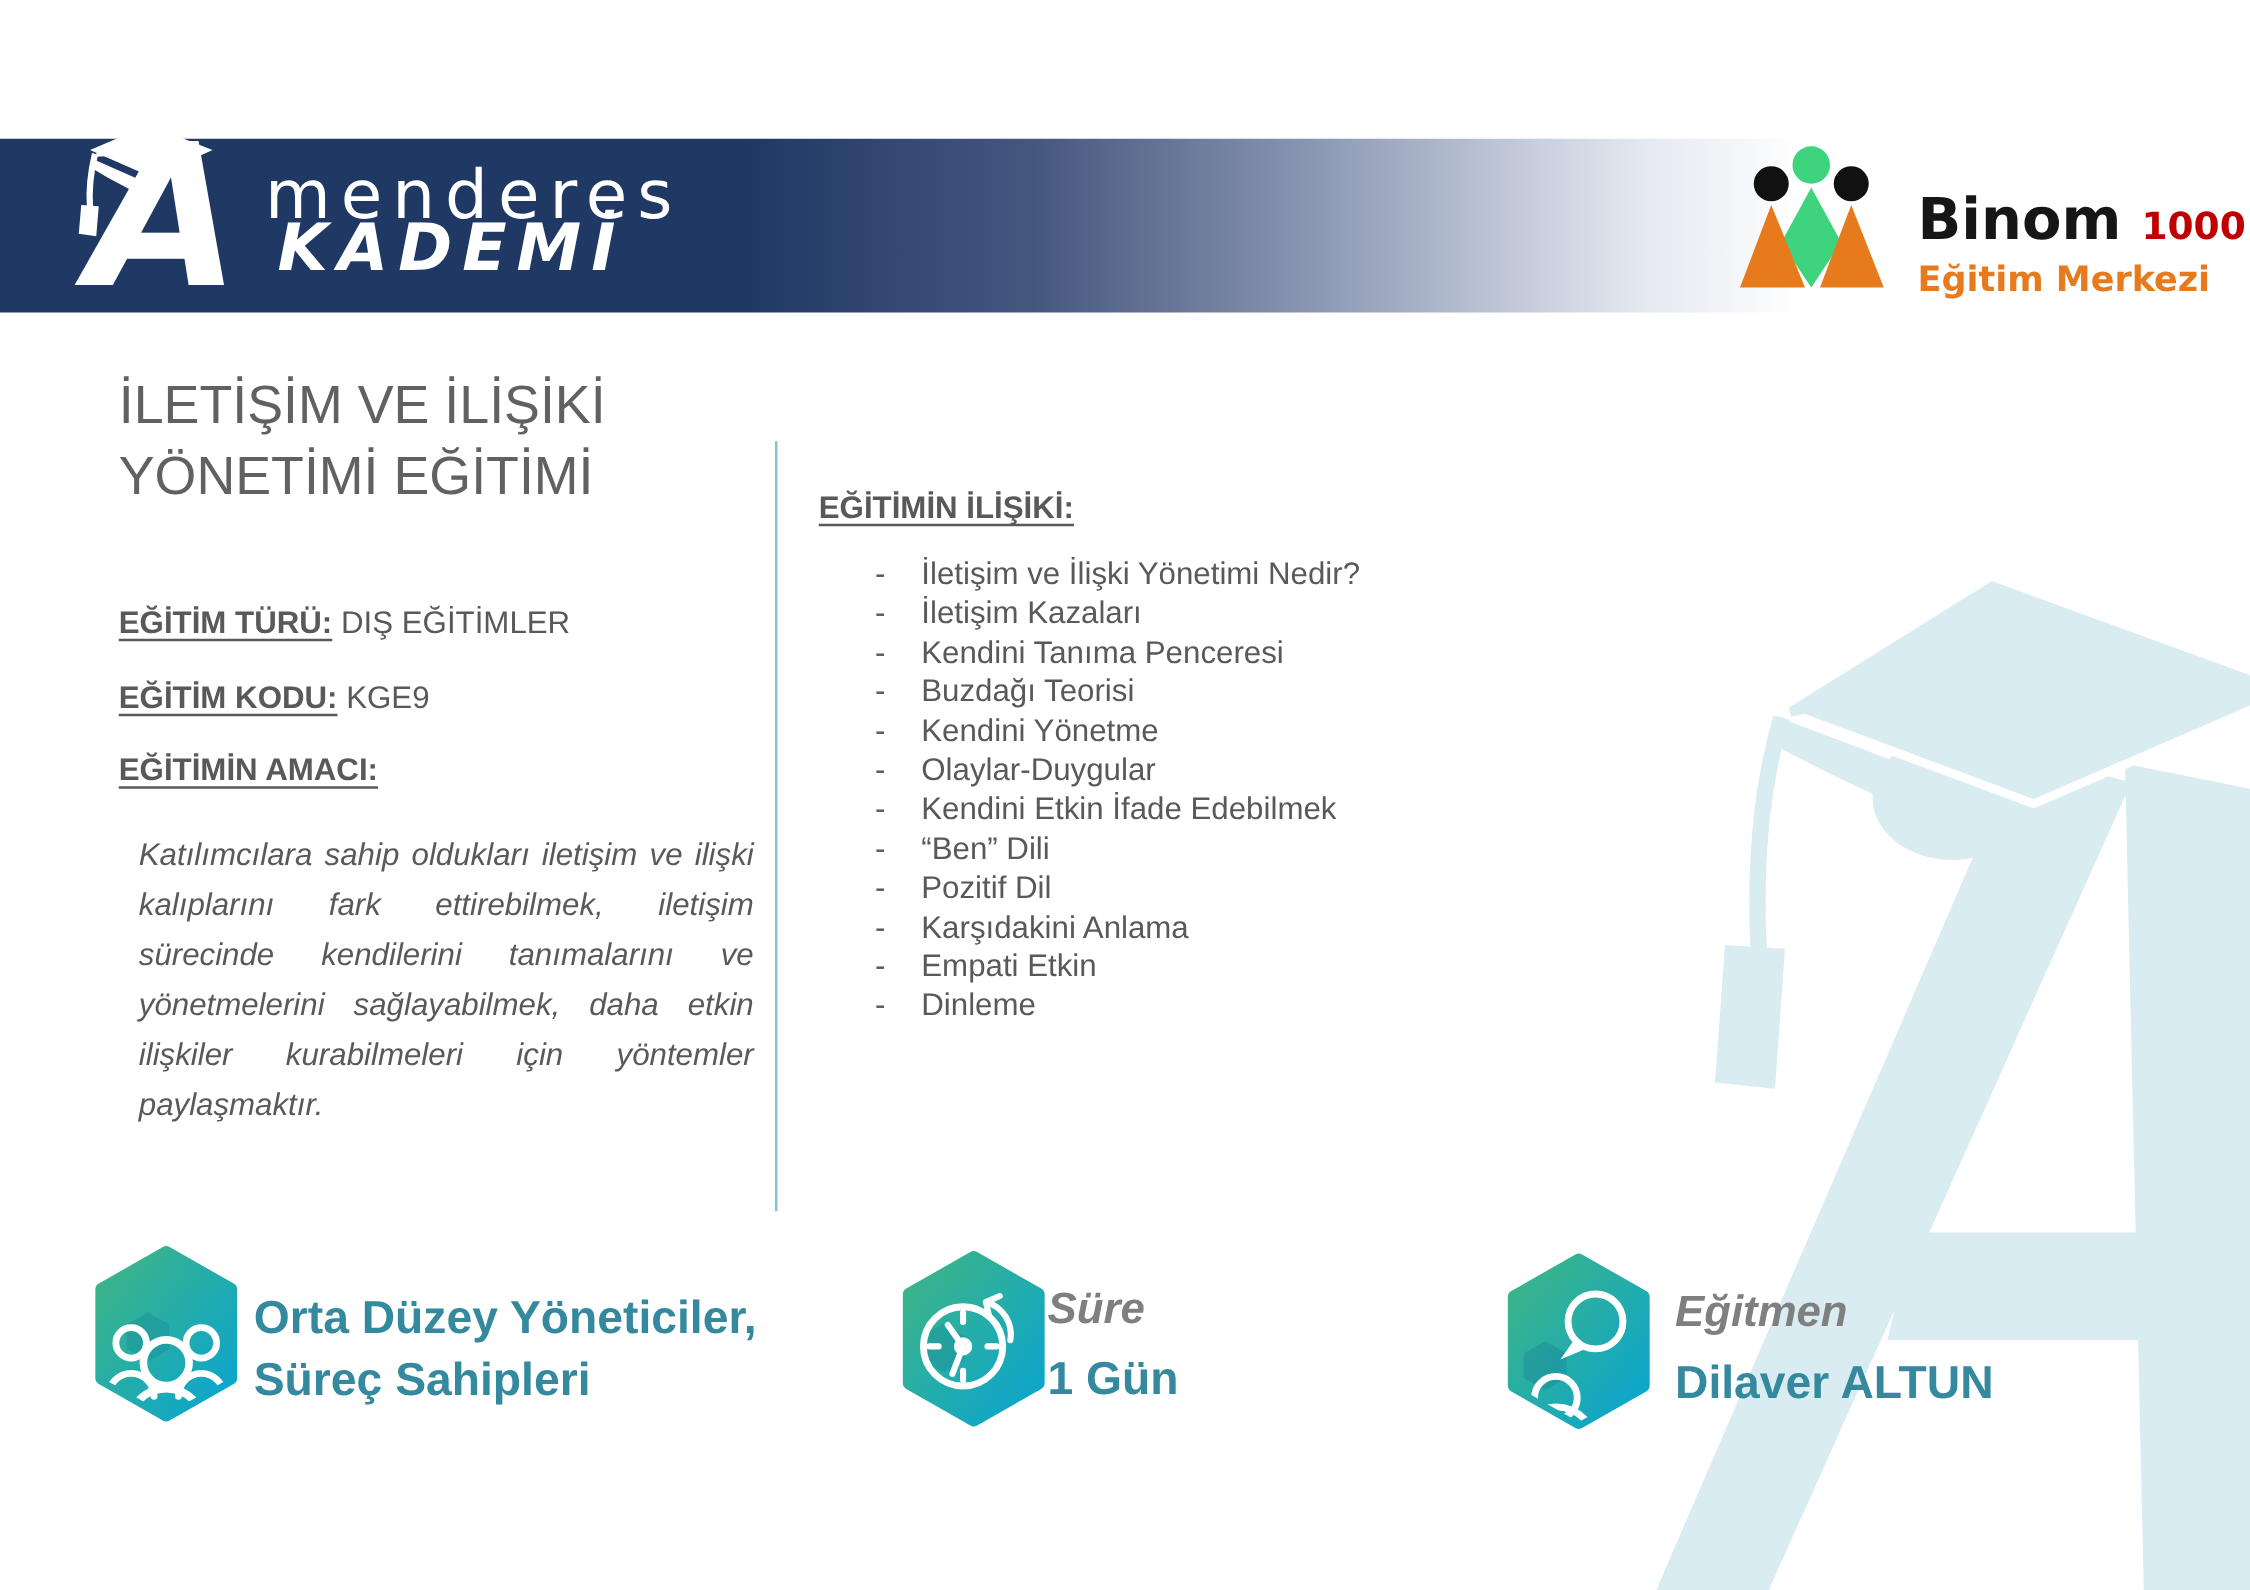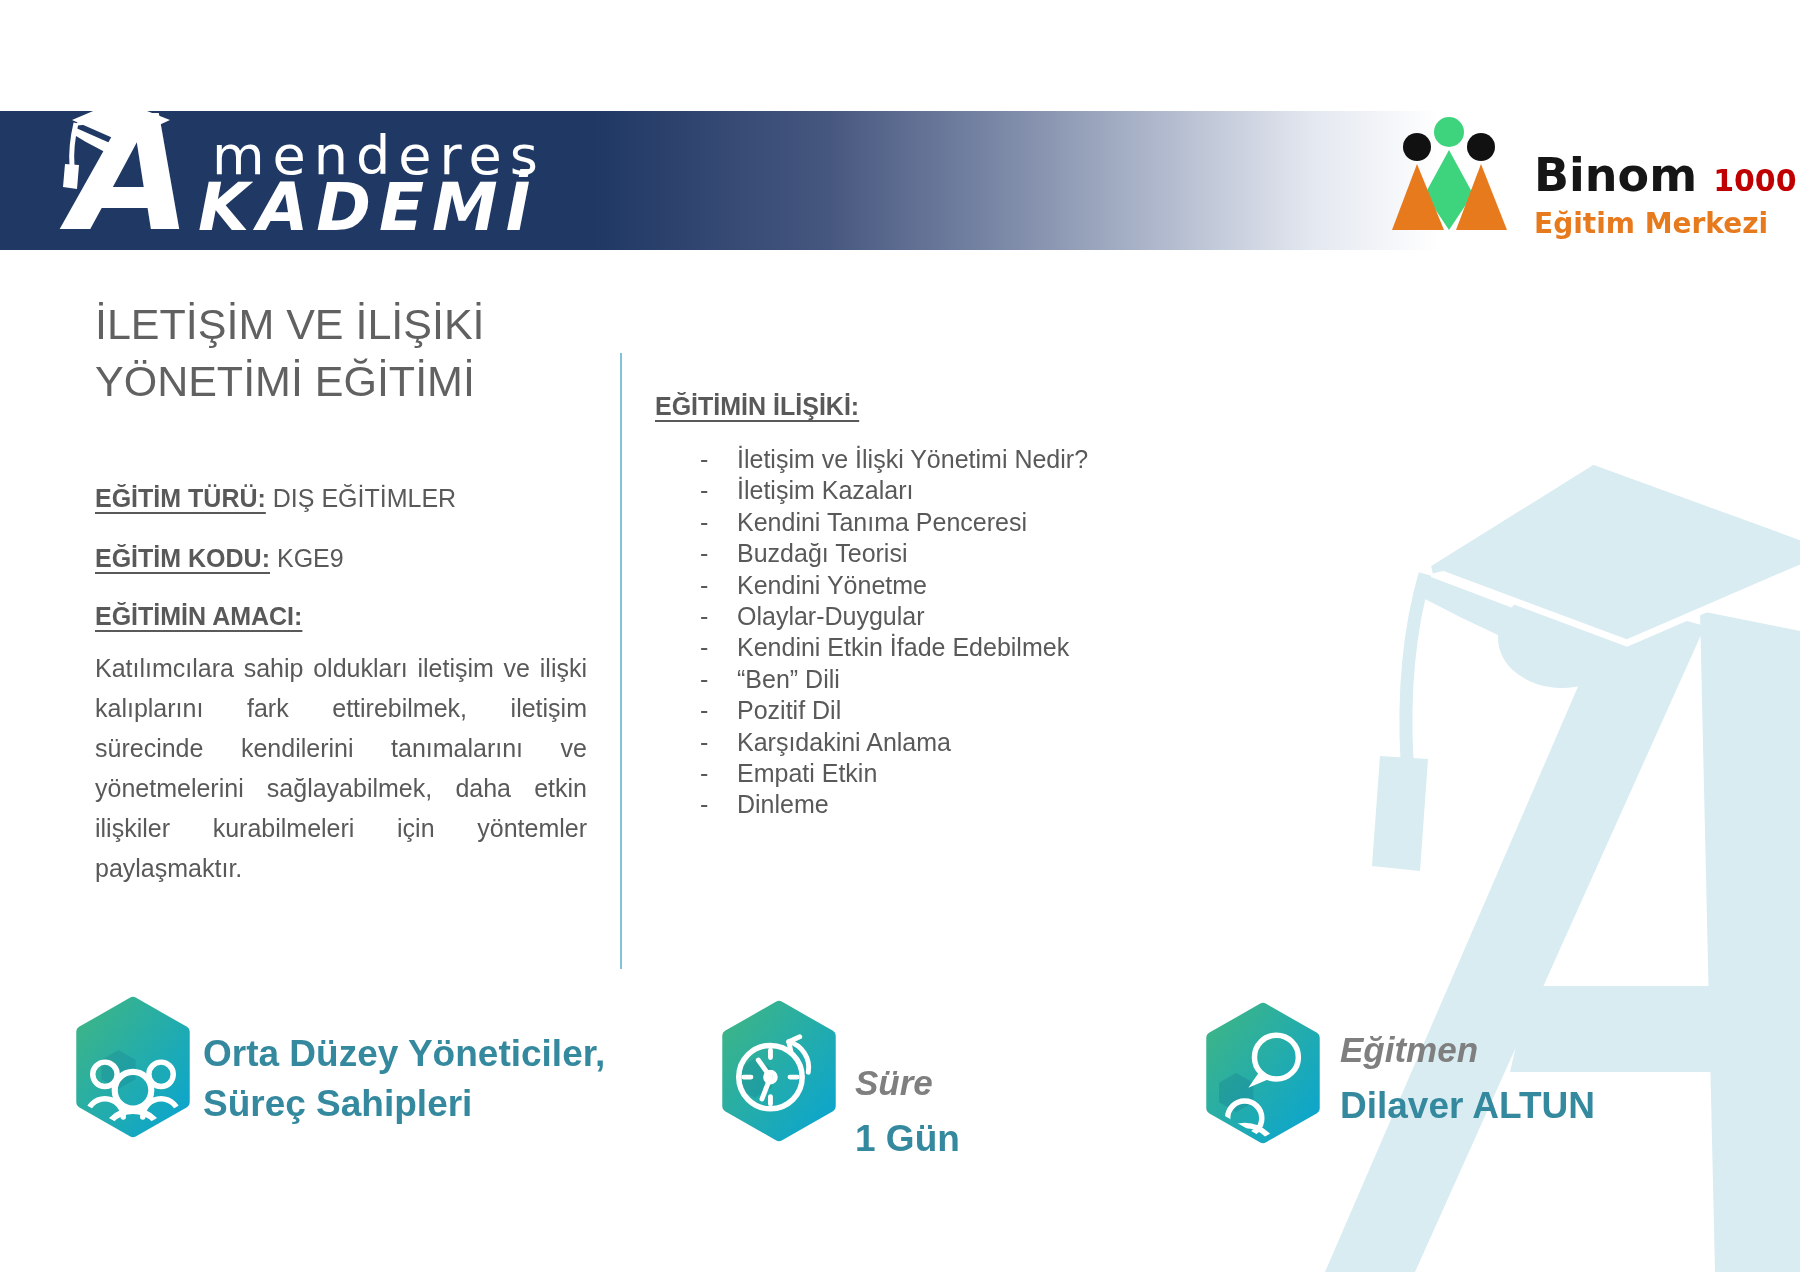--- a/index.html
+++ b/index.html
@@ -15,7 +15,7 @@
   .cap-icon{position:absolute;left:2px;top:-16px;}
   .brand-line1{position:absolute;left:152px;top:13px;font-size:54px;letter-spacing:8px;
     font-family:"DejaVu Sans",sans-serif;color:#fff;}
-  .brand-line2{position:absolute;left:138px;top:58px;font-size:66px;letter-spacing:8px;
+  .brand-line2{position:absolute;left:162px;top:58px;font-size:52px;letter-spacing:8px;
     font-family:"DejaVu Sans",sans-serif;font-weight:bold;font-style:italic;color:#fff;}
 
   

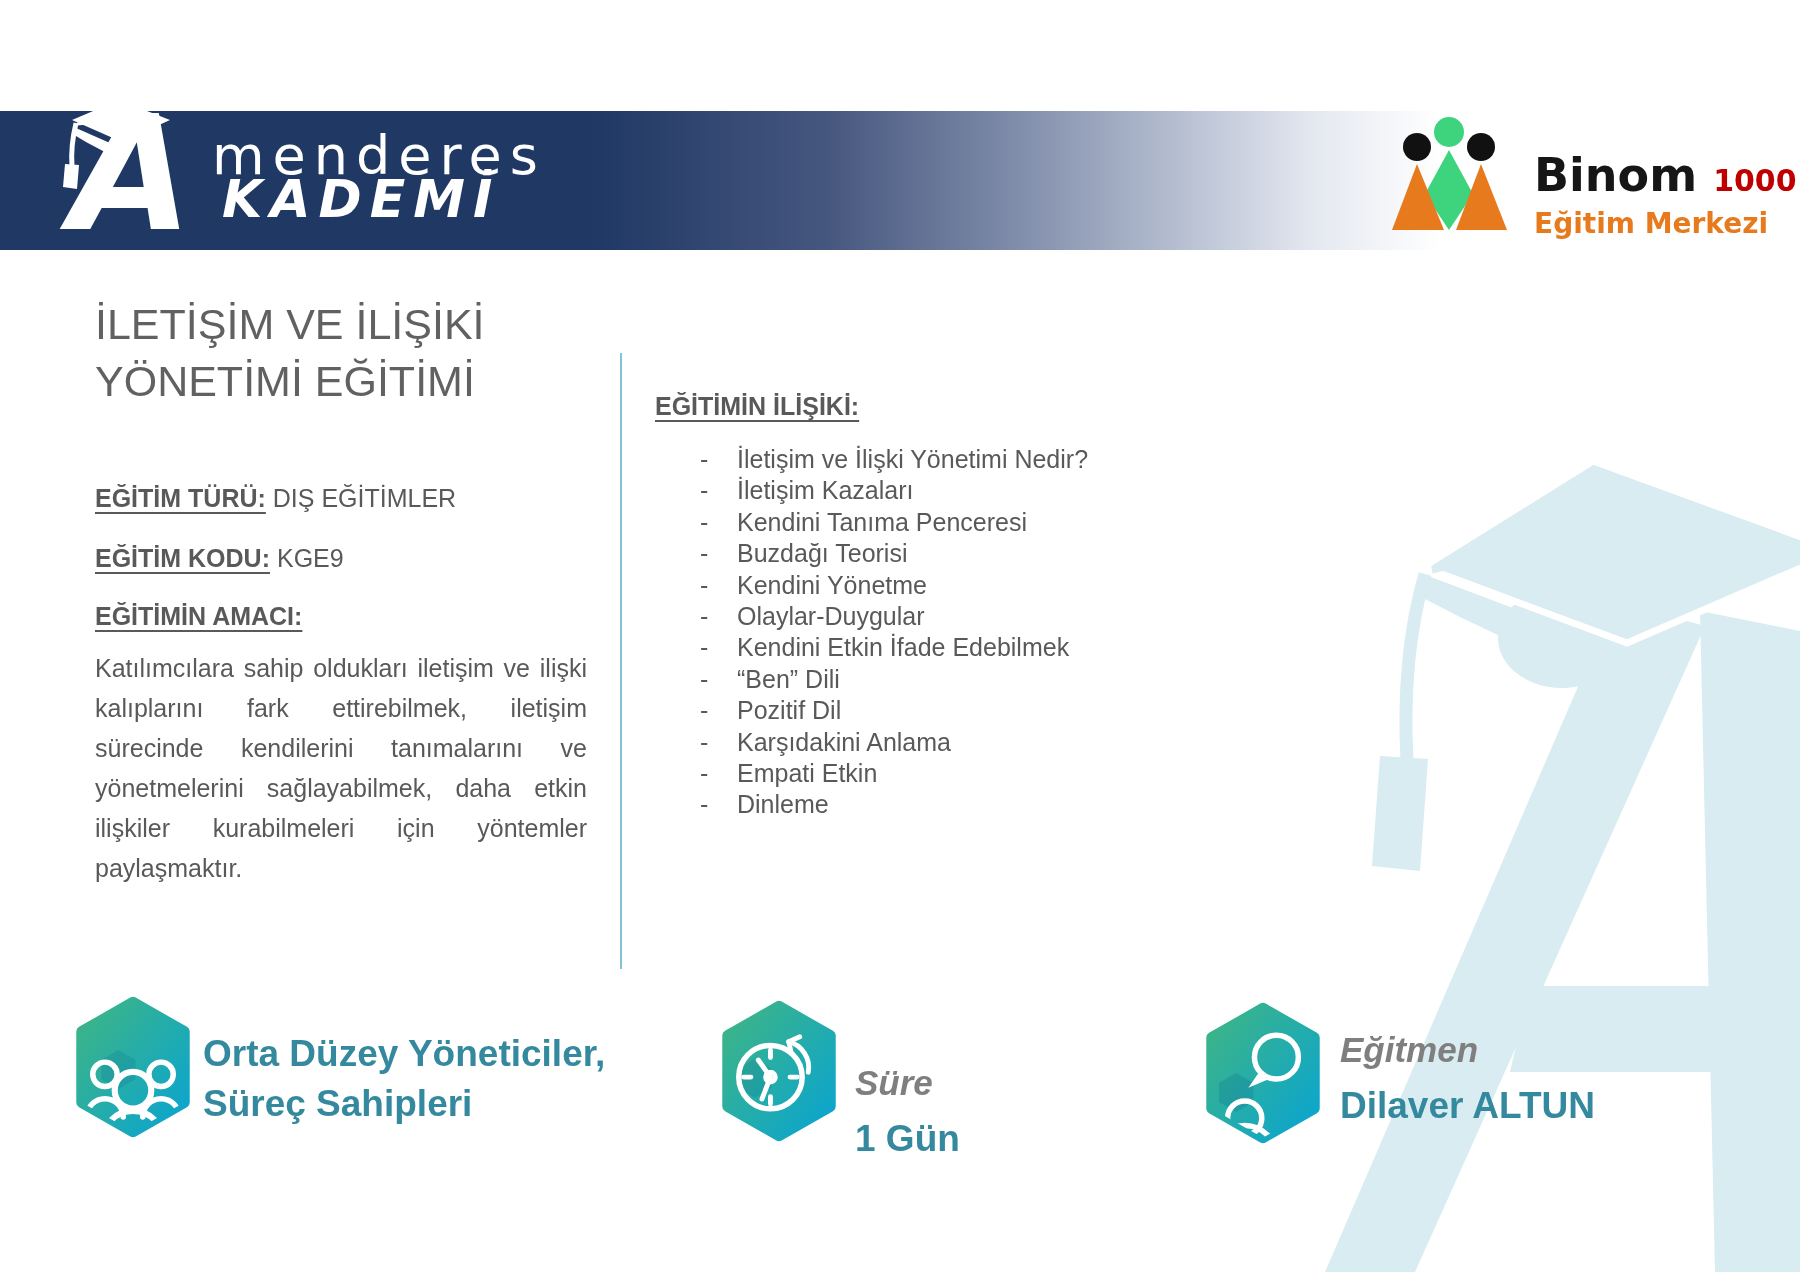--- a/index.html
+++ b/index.html
@@ -137,7 +137,7 @@
   <p class="field" id="field-purpose" style="margin:0;">
     <span class="lbl">EĞİTİMİN AMACI:</span>
   </p>
-  <p class="purpose" style="margin:0;">Katılımcılara sahip oldukları iletişim ve ilişki kalıplarını fark ettirebilmek, iletişim sürecinde kendilerini tanımalarını ve yönetmelerini sağlayabilmek, daha etkin ilişkiler kurabilmeleri için yöntemler paylaşmaktır.</p>
+  <p class="purpose" style="margin:16px;font-style:italic;">Katılımcılara sahip oldukları iletişim ve ilişki kalıplarını fark ettirebilmek, iletişim sürecinde kendilerini tanımalarını ve yönetmelerini sağlayabilmek, daha etkin ilişkiler kurabilmeleri için yöntemler paylaşmaktır.</p>
 
   <div class="divider"></div>
 

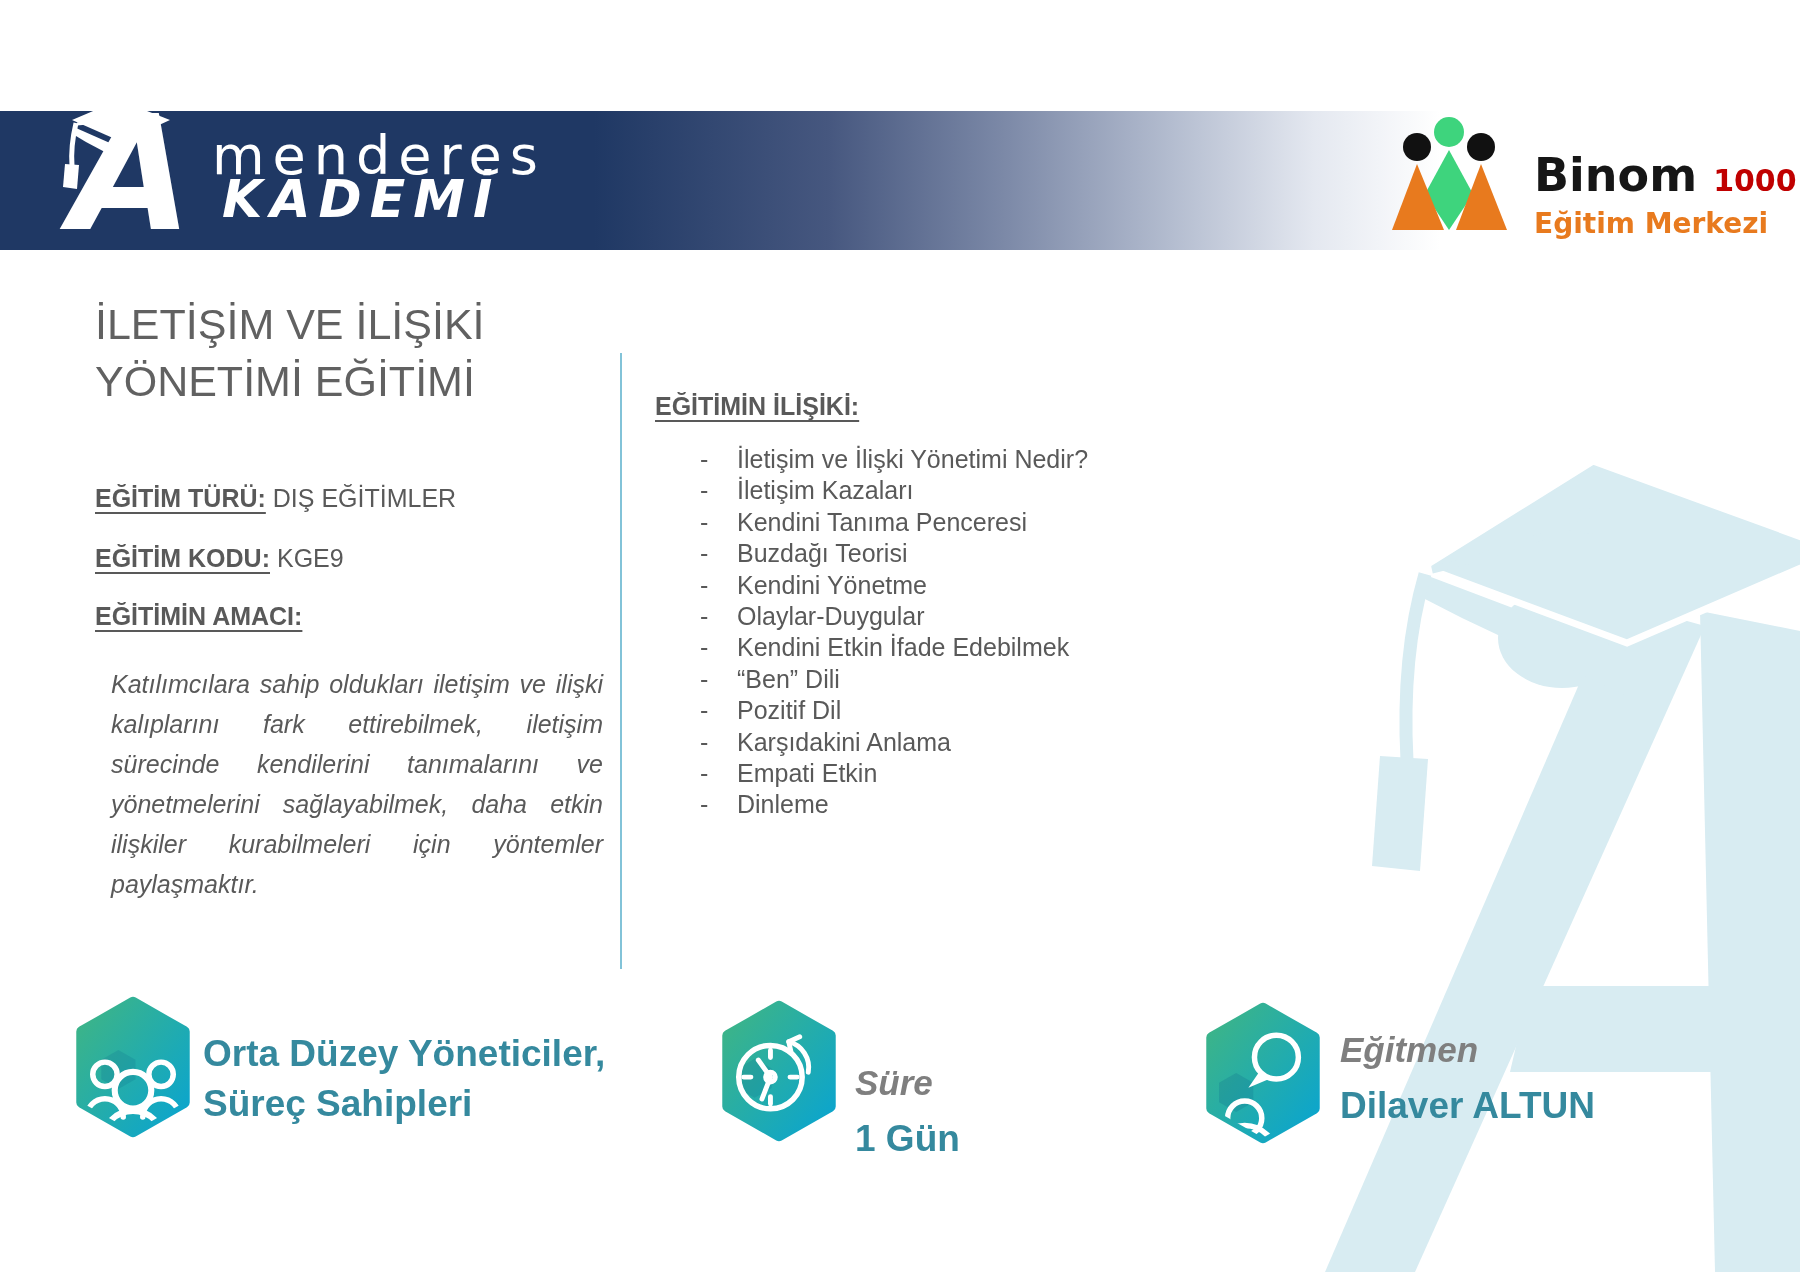--- a/index.html
+++ b/index.html
@@ -56,7 +56,7 @@
   .feature .hex{position:absolute;left:0;top:0;}
   .f-text{position:absolute;}
   #feature-hedef-kitle .f-text{left:131px;top:22px;}
-  #feature-sure .f-text{left:137px;top:27px;margin-top:36px;}
+  #feature-sure .f-text{left:120px;top:27px;}
   #feature-egitmen .f-text{left:138px;top:28px;}
   .f-label{font-size:35px;font-weight:bold;font-style:italic;color:#7f7f7f;}
   .f-value{font-size:37px;font-weight:bold;color:#35899e;line-height:50px;margin-top:11px;white-space:pre-line;}

